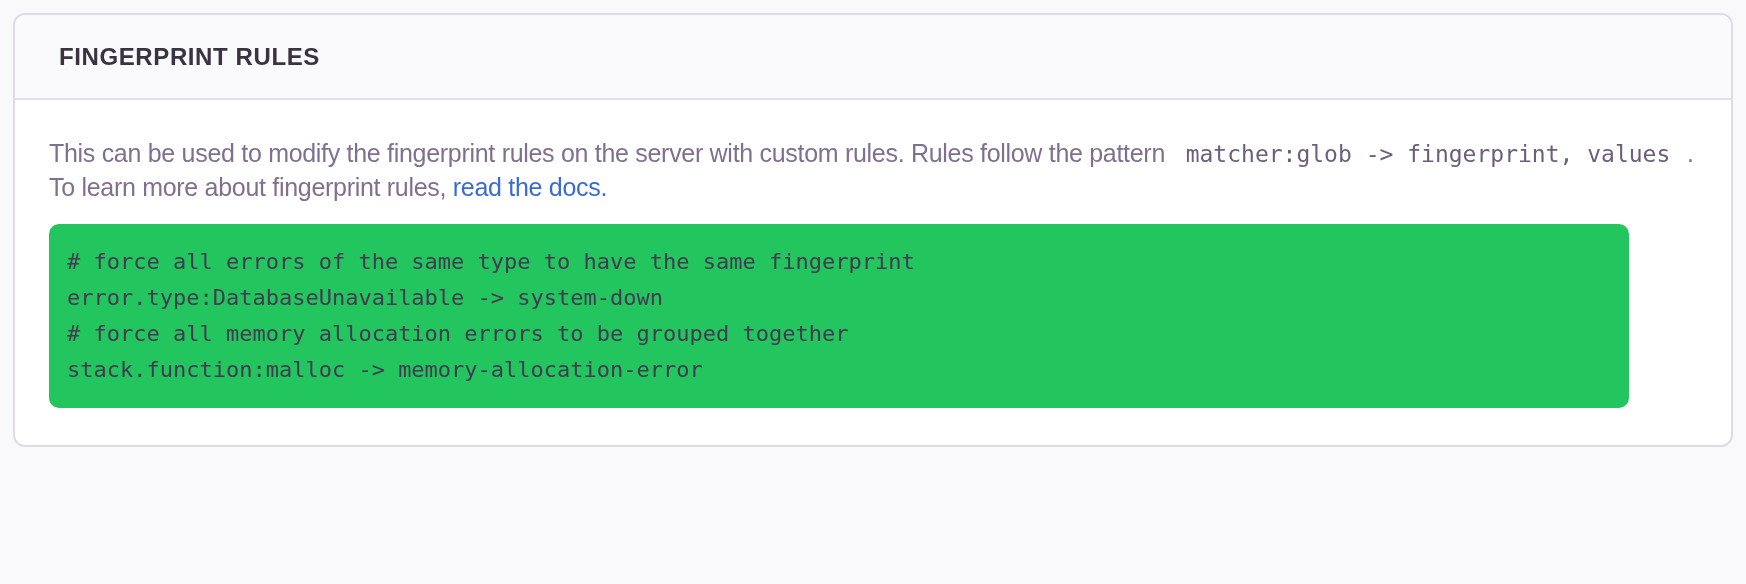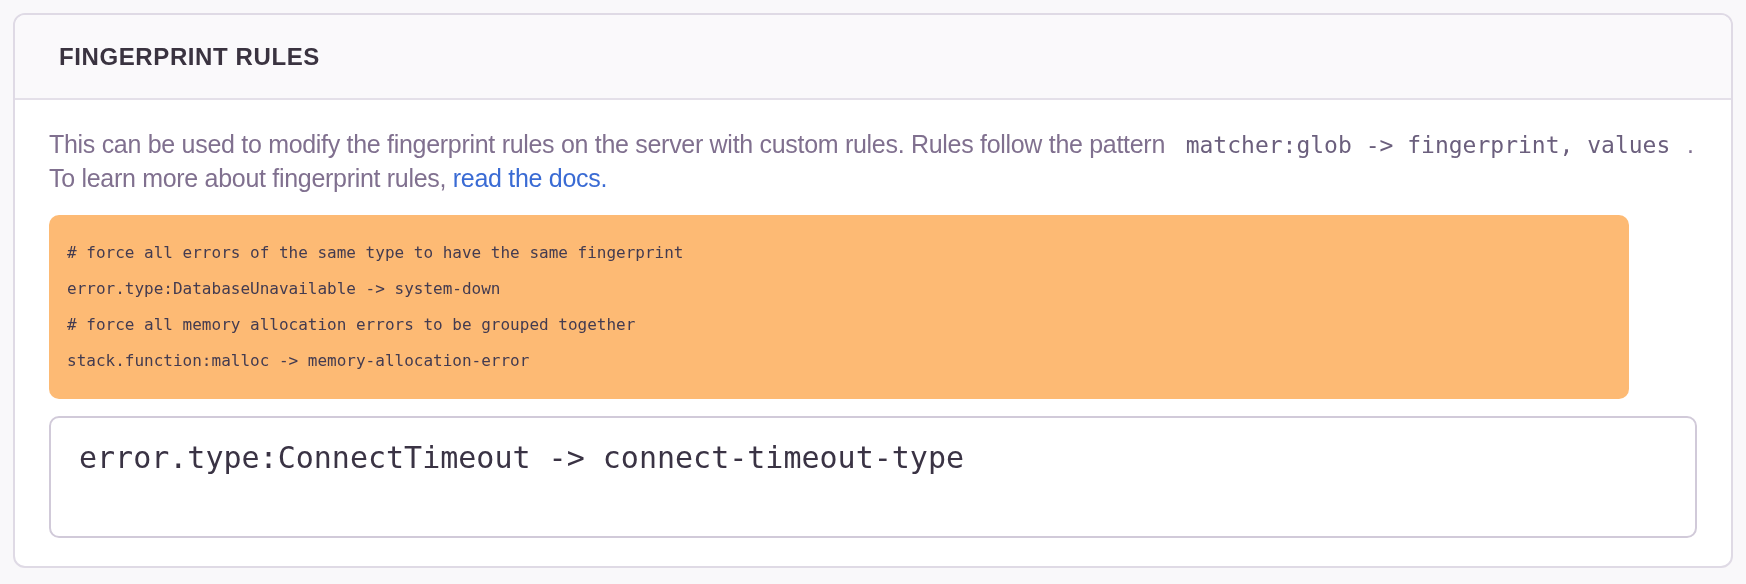--- a/index.html
+++ b/index.html
@@ -37,7 +37,7 @@
     color: #3a3340;
   }
   .panel-body {
-    padding: 28px 34px;
+    padding: 37px 34px;
     border-radius: 28px;
   }
   .description {

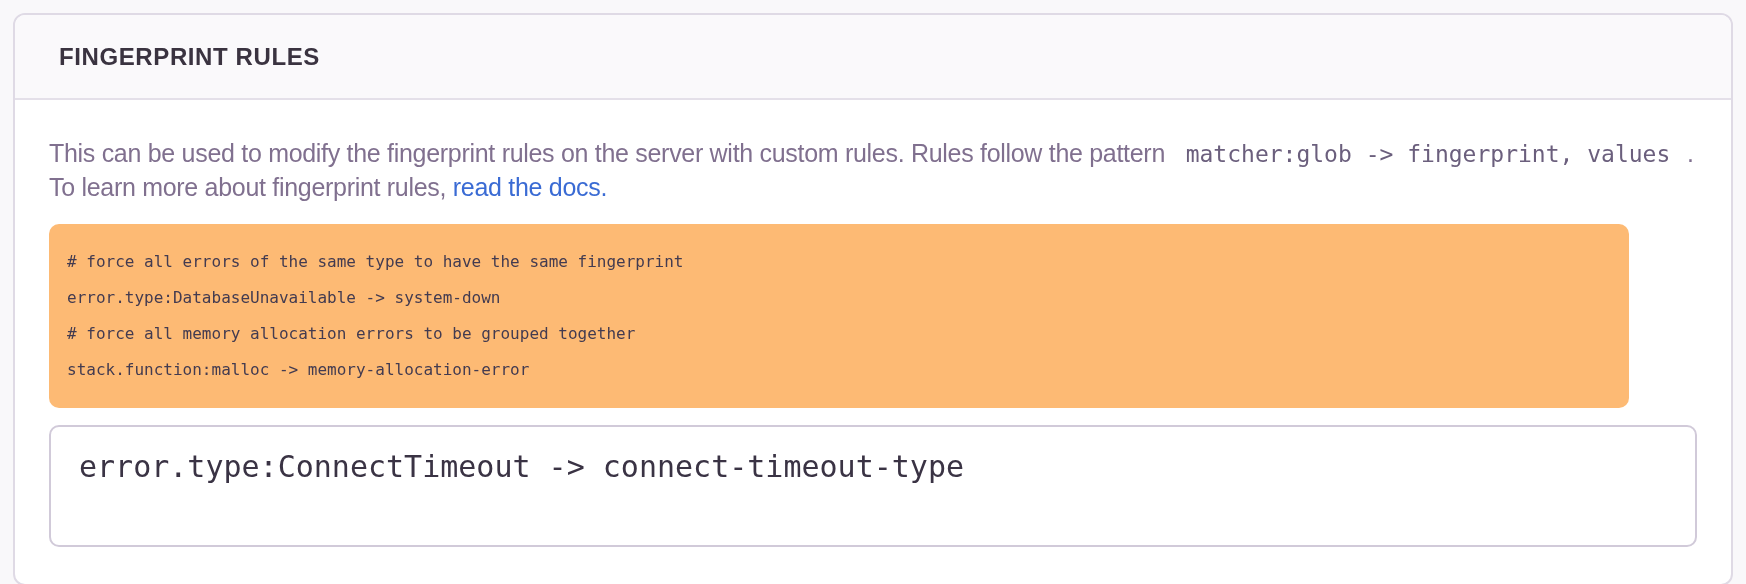--- a/index.html
+++ b/index.html
@@ -65,11 +65,11 @@
     margin: 20px 0 0 0;
     width: 1580px;
     height: 184px;
-    background: #fdba74;
+    background: #22c55e;
     border-radius: 10px;
     padding: 20px 20px 20px 18px;
     font-family: "DejaVu Sans Mono", "Liberation Mono", monospace;
-    font-size: 16px;
+    font-size: 22px;
     line-height: 36px;
     color: #433b50;
     overflow: hidden;

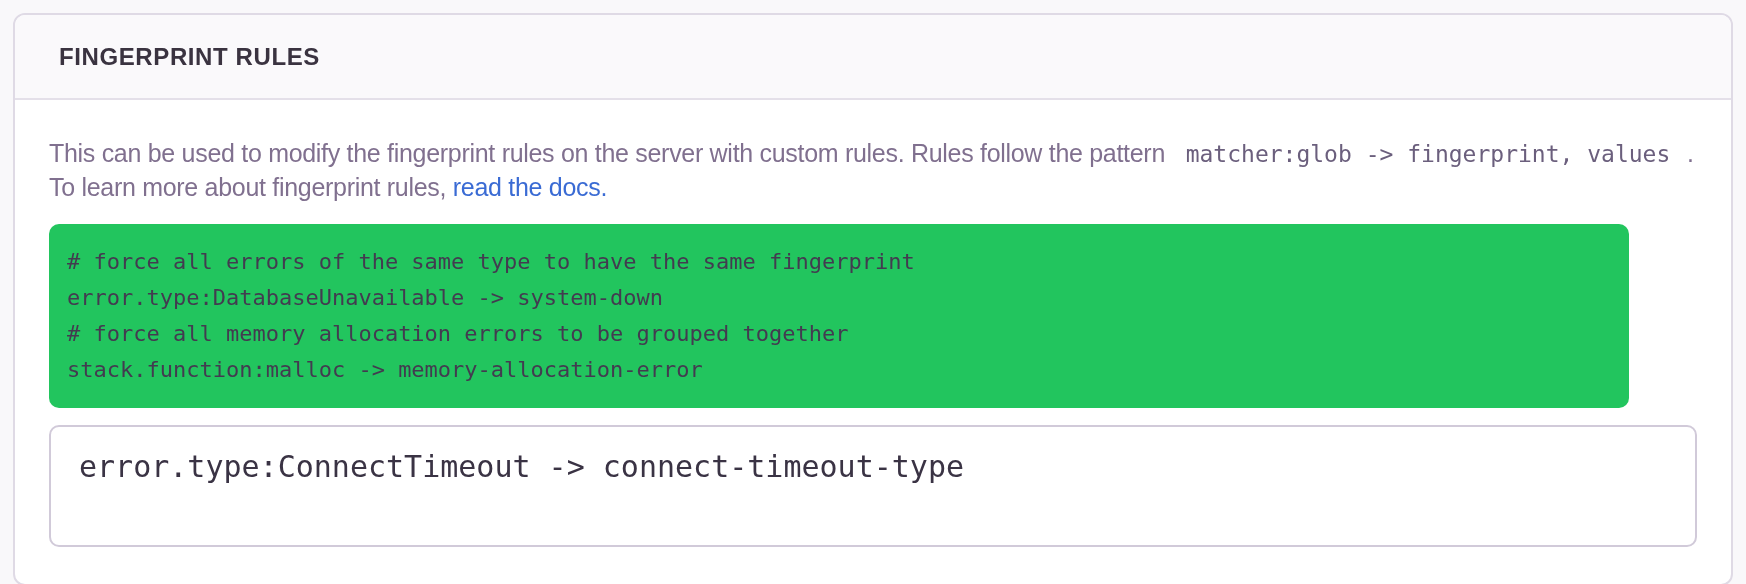--- a/index.html
+++ b/index.html
@@ -114,7 +114,6 @@
 # force all memory allocation errors to be grouped together
 stack.function:malloc -&gt; memory-allocation-error</pre>
 
-    <textarea class="rules-input" spellcheck="false" style="">error.type:ConnectTimeout -&gt; connect-timeout-type</textarea>
   </div>
 </section>
 

